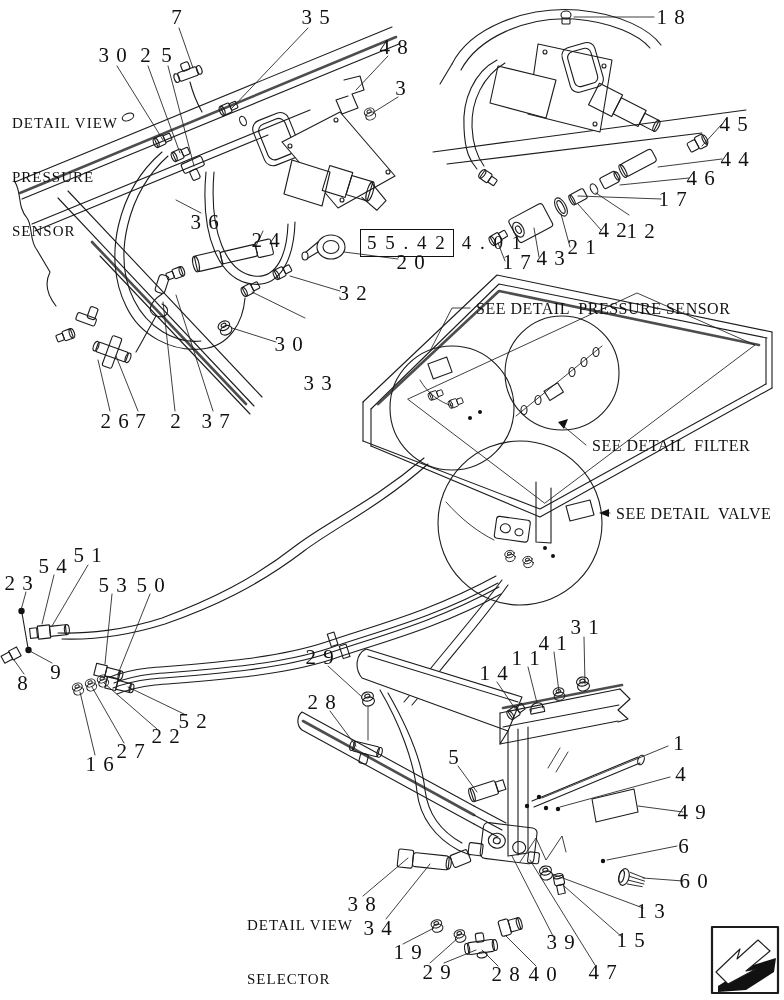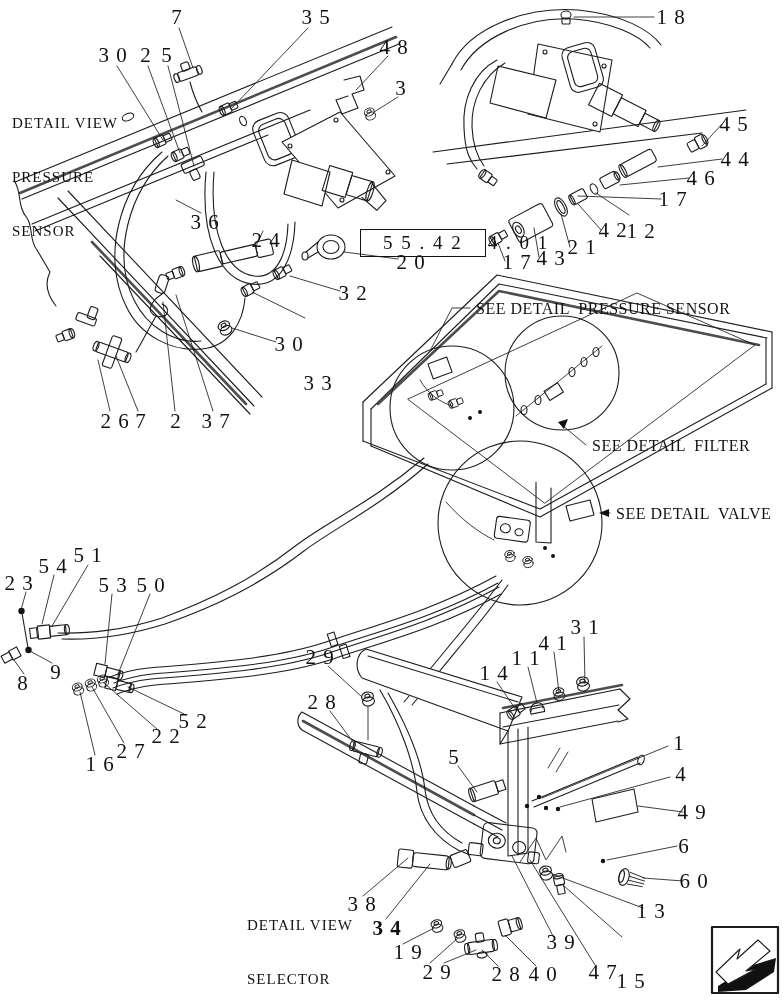--- a/index.html
+++ b/index.html
@@ -18,7 +18,7 @@
   .seelbl{position:absolute;font-size:16px;letter-spacing:.5px;white-space:pre;}
   .partnum{position:absolute;left:360px;top:229px;font-size:19px;letter-spacing:2px;
            white-space:pre;display:flex;align-items:center;}
-  .partnum .boxed{border:1.6px solid #111;padding:2px 22px;margin-right:2px;}
+  .partnum .boxed{border:1.6px solid #111;padding:2px 6px;margin-right:8px;}
   .partnum .rest{padding:2px 0;}
 </style>
 </head>

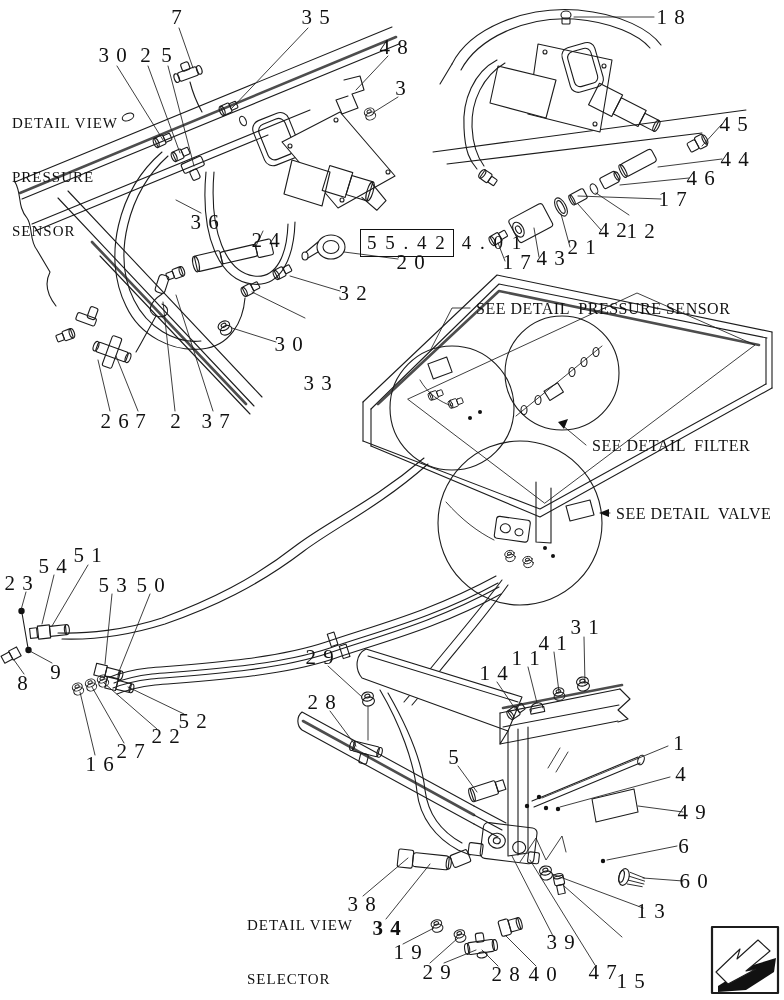--- a/index.html
+++ b/index.html
@@ -433,7 +433,7 @@
       <div class="co" style="left: 543px; top: 974px; text-align: right;">4 0</div>
       <div class="co" style="left: 437px; top: 972px;">2 9</div>
       <div class="co" style="left: 408px; top: 952px;">1 9</div>
-      <div class="co" style="left: 387px; top: 928px; font-weight: bold;">3 4</div>
+      <div class="co" style="left: 378px; top: 928px;">3 4</div>
       <div class="co" style="left: 362px; top: 904px;">3 8</div>
     </div>
 

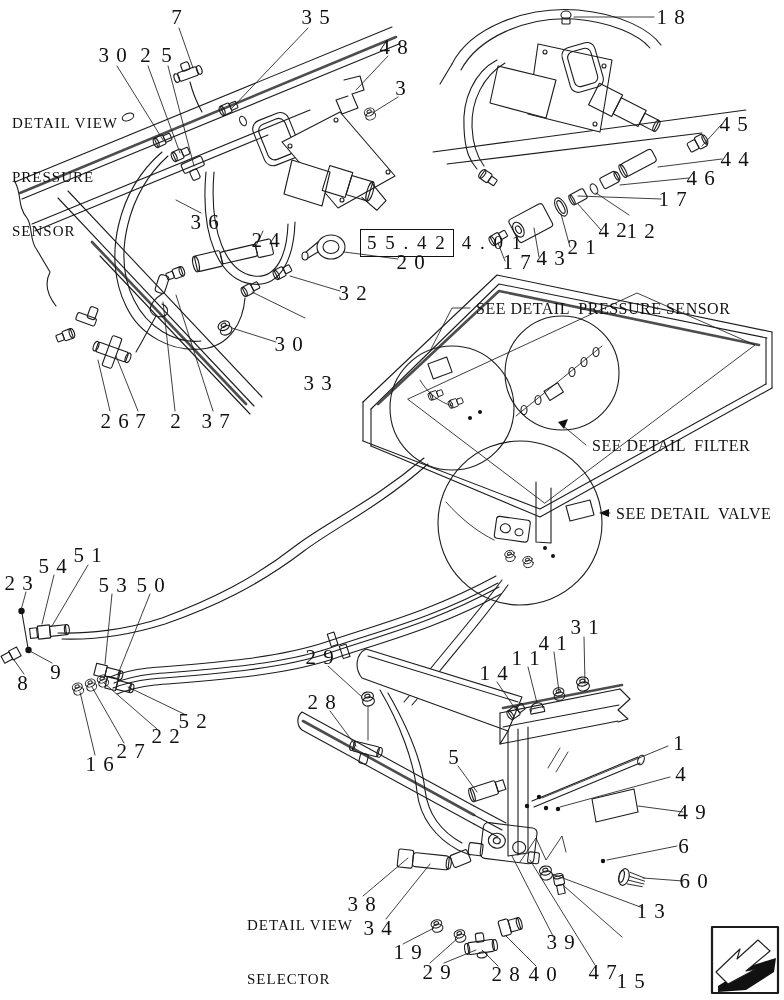--- a/index.html
+++ b/index.html
@@ -426,7 +426,7 @@
       <div class="co" style="left: 684px; top: 846px;">6</div>
       <div class="co" style="left: 694px; top: 881px;">6 0</div>
       <div class="co" style="left: 651px; top: 911px;">1 3</div>
-      <div class="co" style="left: 631px; top: 940px; margin-top: 41px;">1 5</div>
+      <div class="co" style="left: 631px; top: 940px;">1 5</div>
       <div class="co" style="left: 561px; top: 942px;">3 9</div>
       <div class="co" style="left: 603px; top: 972px;">4 7</div>
       <div class="co" style="left: 506px; top: 974px;">2 8</div>

